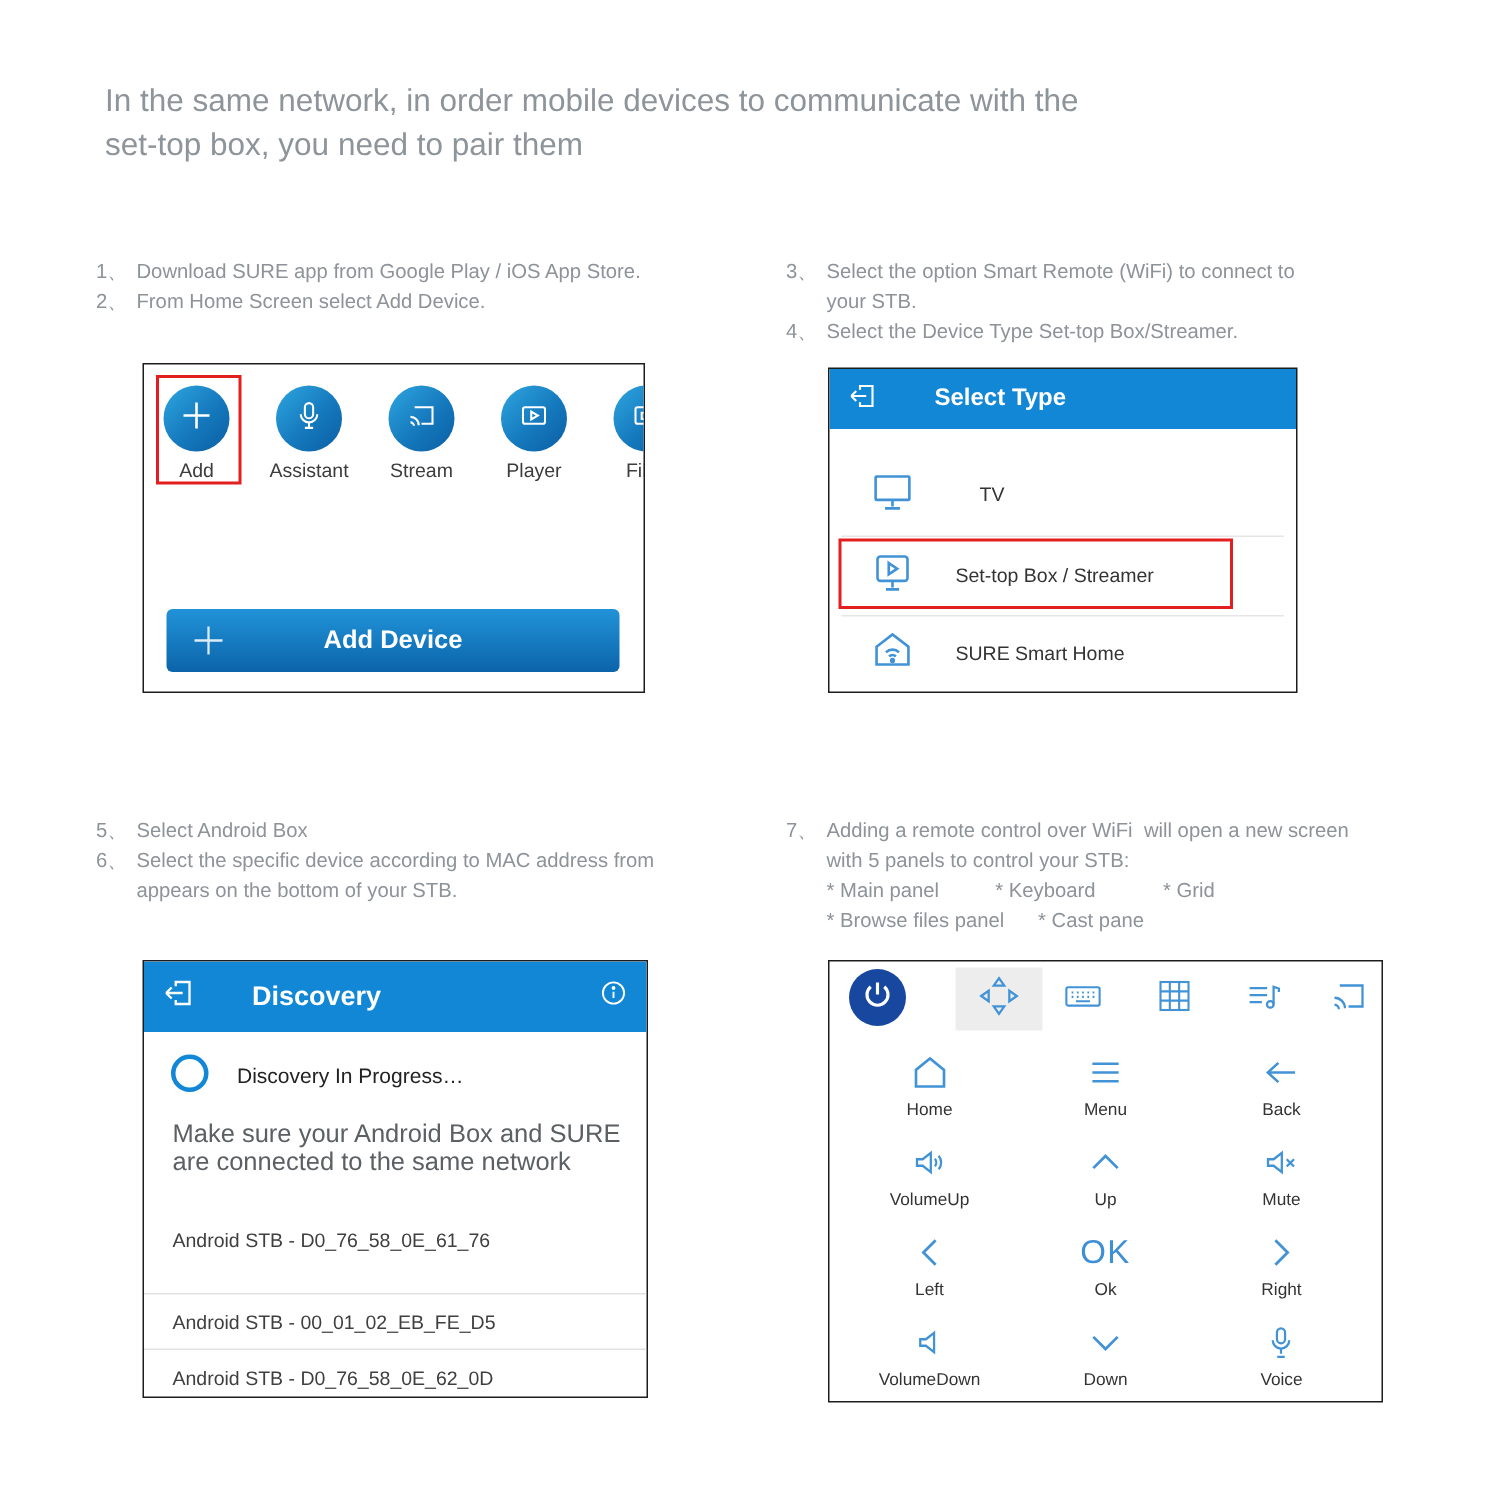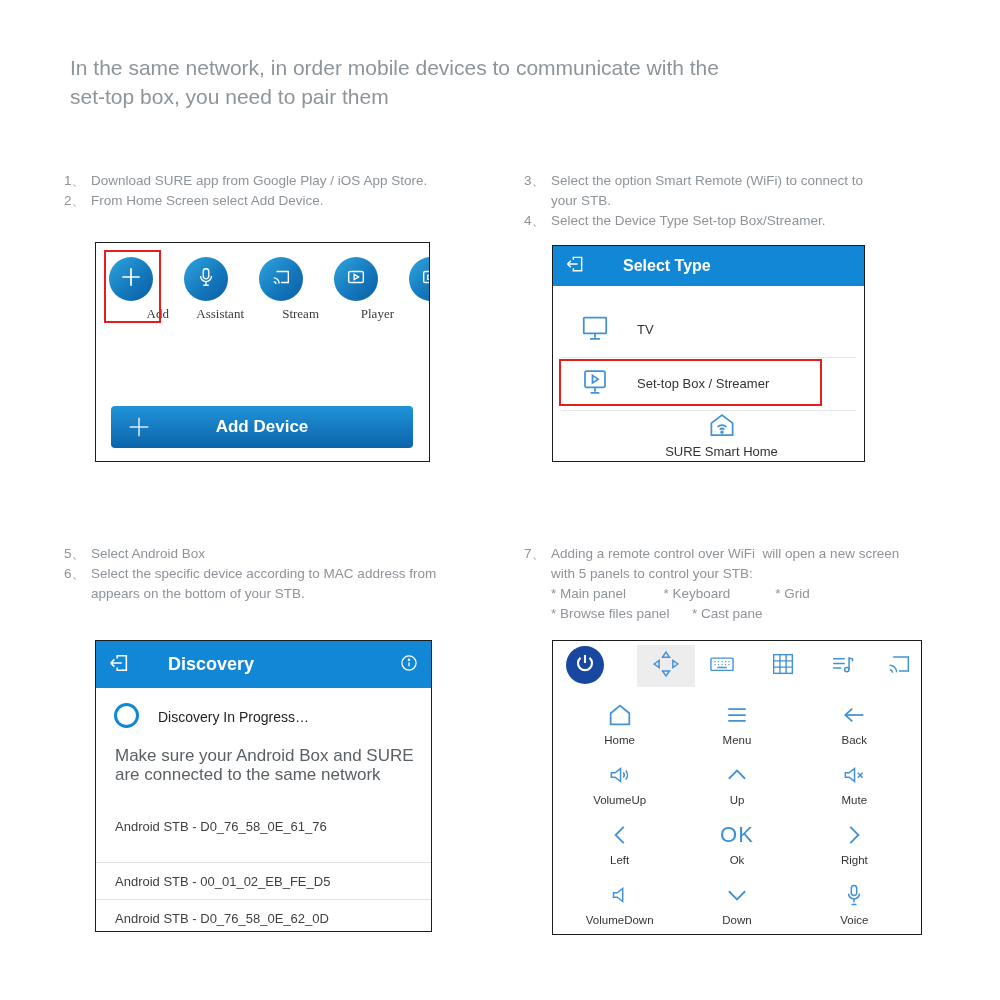--- a/index.html
+++ b/index.html
@@ -19,7 +19,7 @@
   .shot { position:absolute; background:#fff; border:1px solid #1c1c1c; overflow:hidden; }
 
   
-  .app-item { position:absolute; top:14px; width:76px; text-align:right;font-family:Liberation Serif, serif; }
+  .app-item { position:absolute; top:14px; width:76px; text-align:center; }
   .app-circle { width:44px; height:44px; margin:0 auto; border-radius:50%;
                 background:linear-gradient(135deg,#2ea6e0 0%,#1579bd 55%,#0b5ea3 100%);
                 display:flex; align-items:center; justify-content:center; }

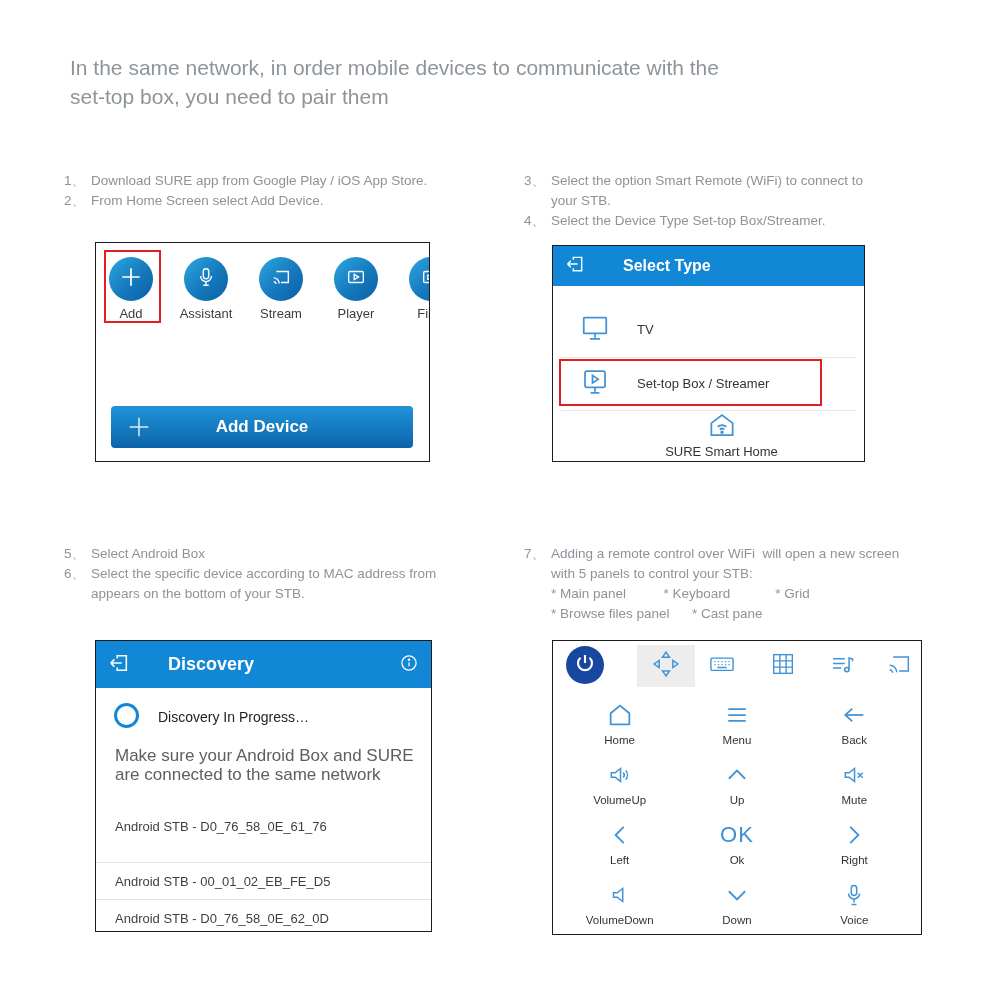--- a/index.html
+++ b/index.html
@@ -206,7 +206,7 @@
       <span class="htitle" style="font-size:16px;">Select Type</span>
     </div>
 
-    <div class="opt-row" style="top:58px;">
+    <div class="opt-row" style="top:58px;gap:16px;">
       <span class="oicon">
         <svg width="32" height="30" viewBox="0 0 24 24" fill="none" stroke="#4292d6" stroke-width="1.4">
             <rect x="3" y="4.5" width="18" height="12.5" rx="0.5"></rect>

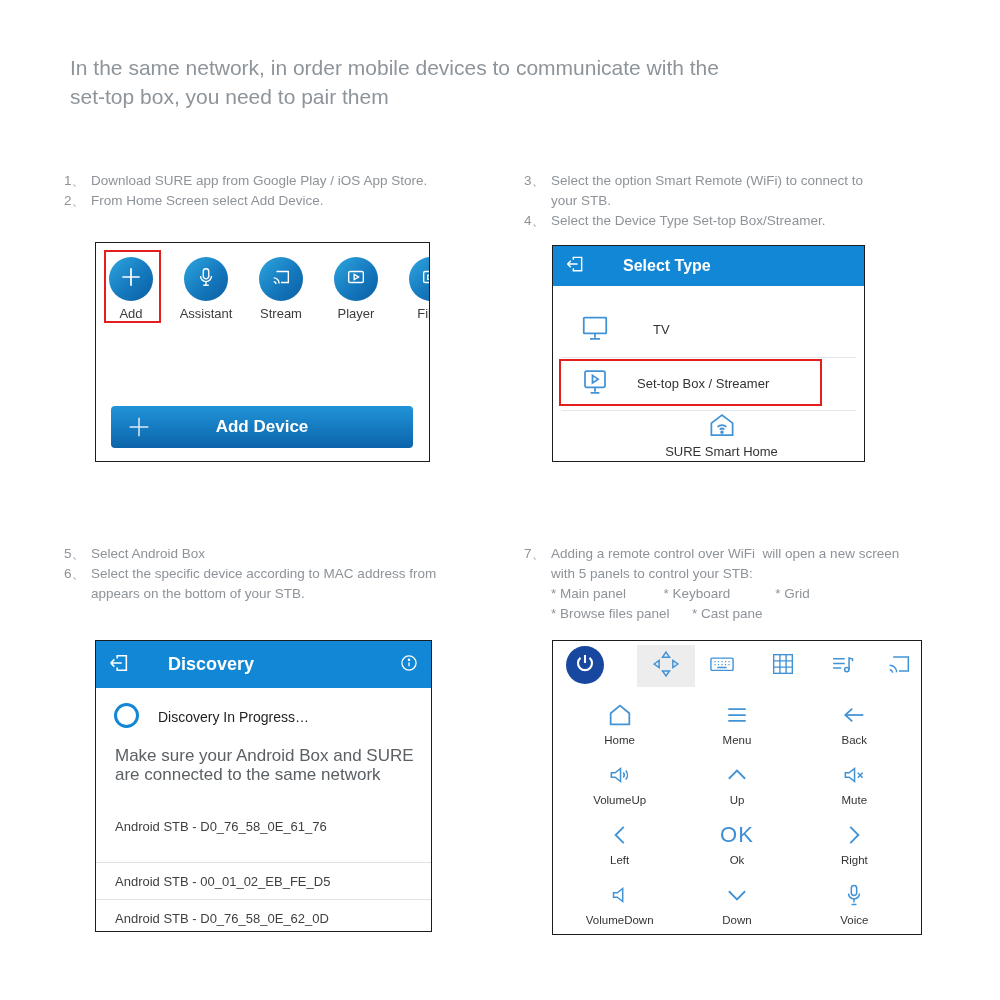--- a/index.html
+++ b/index.html
@@ -231,7 +231,7 @@
 
     <div class="divider" style="top:164px;"></div>
 
-    <div class="opt-row" style="top:164px;flex-direction:column;">
+    <div class="opt-row" style="top:164px;">
       <span class="oicon">
         <svg width="32" height="30" viewBox="0 0 24 24" fill="none" stroke="#4292d6" stroke-width="1.4">
             <path d="M3.5 10.5 12 4l8.5 6.5V20h-17z"></path>

